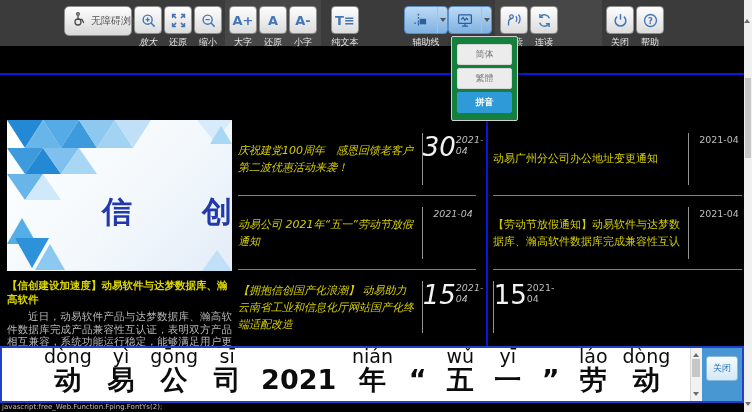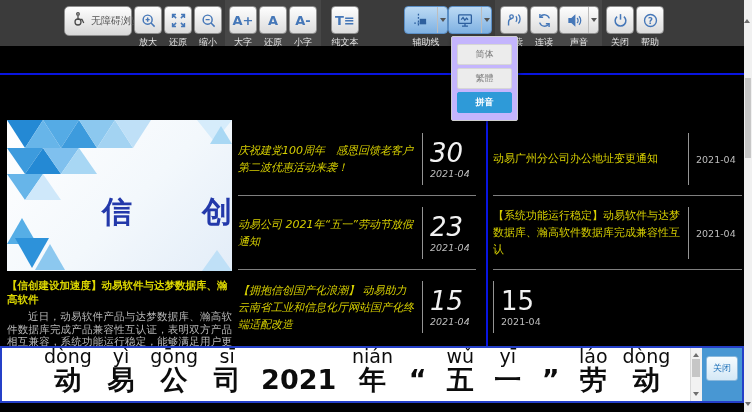--- a/index.html
+++ b/index.html
@@ -112,7 +112,7 @@
       </div>
     </div>
 
-    <div class="tbw" style="left:134px;width:28px;">
+    <div class="tbw" style="left:134px;width:28px;font-style:italic;">
       <div class="tb-btn">
         <span>
           <svg width="17" height="17" viewBox="0 0 20 20" fill="none" stroke="currentColor" stroke-width="1.7">

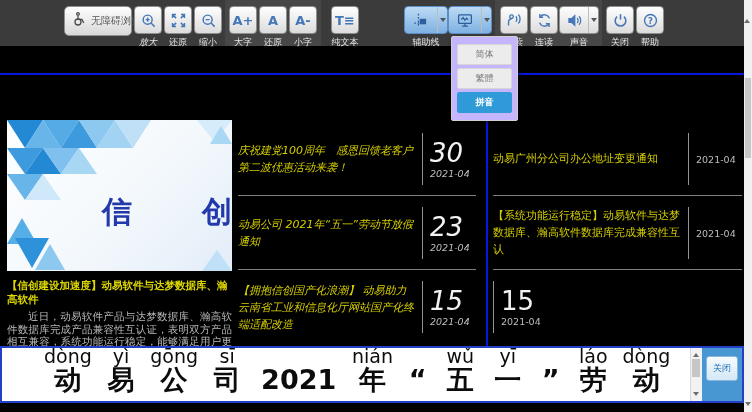--- a/index.html
+++ b/index.html
@@ -234,20 +234,6 @@
       <div class="tb-label">连读</div>
     </div>
 
-    <div class="tbw" style="left:559px;width:40px;">
-      <div class="tb-btn split">
-        <span class="icon-part">
-          <svg width="17" height="17" viewBox="0 0 20 20" fill="none" stroke="currentColor" stroke-width="1.5">
-            <path d="M3.5 7.8v4.4h3l3.8 3.4V4.4L6.5 7.8z" fill="currentColor"></path>
-            <path d="M13 7a4.2 4.2 0 010 6M15.3 5a7.2 7.2 0 010 10"></path>
-          </svg>
-          </span>
-        <span class="arrow-part">
-            <span class="caret"></span>
-          </span>
-      </div>
-      <div class="tb-label">声音</div>
-    </div>
 
     <div class="tbw" style="left:606px;width:28px;">
       <div class="tb-btn">

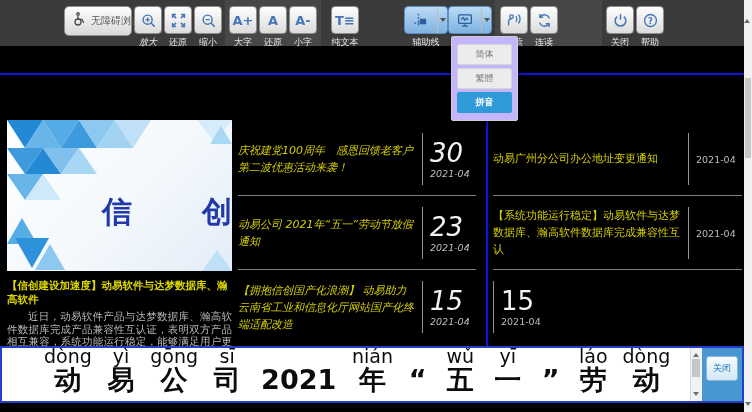--- a/index.html
+++ b/index.html
@@ -28,7 +28,7 @@
   .acc-btn .acc-text{font-size:10px;color:#555;white-space:nowrap;}
 
   
-  .dropdown{position:absolute;left:451px;top:36px;width:59px;background:#c4b5fd;border:1px solid #cfcfcf;
+  .dropdown{position:absolute;left:451px;top:36px;width:59px;background:#15803d;border:1px solid #cfcfcf;
             border-radius:2px;box-shadow:1px 2px 4px rgba(0,0,0,.45);z-index:60;padding:4px 3px;}
   .dd-item{font-size:9px;color:#777;background:#ececec;border:1px solid #d6d6d6;border-radius:2px;
            text-align:center;padding:3px 0;margin:3px 2px;cursor:pointer;}

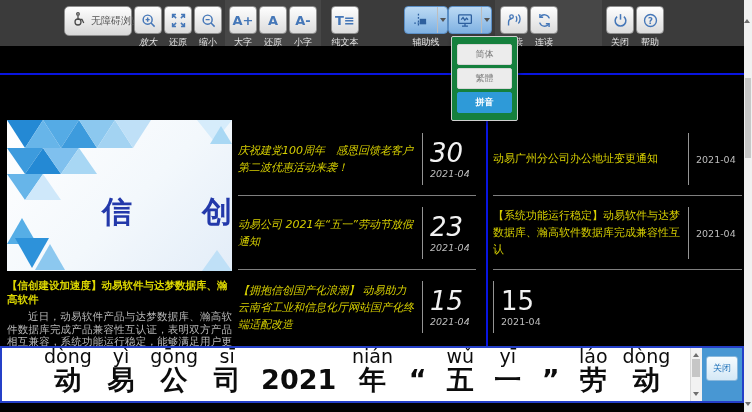--- a/index.html
+++ b/index.html
@@ -60,7 +60,7 @@
   .news-item:last-of-type{border-bottom:none;}
   .ni-title{flex:1;font-size:11px;color:#d6cf00;line-height:17px;padding-right:8px;cursor:pointer;}
   .ni-date{width:46px;border-left:1px solid #949494;padding-left:7px;height:52px;display:flex;
-           flex-direction:column;justify-content:center;}
+           flex-direction:row;justify-content:center;}
   .ni-day{font-size:26px;color:#f2f2f2;line-height:28px;}
   .ni-ym{font-size:9.5px;color:#bdbdbd;margin-top:1px;}
 

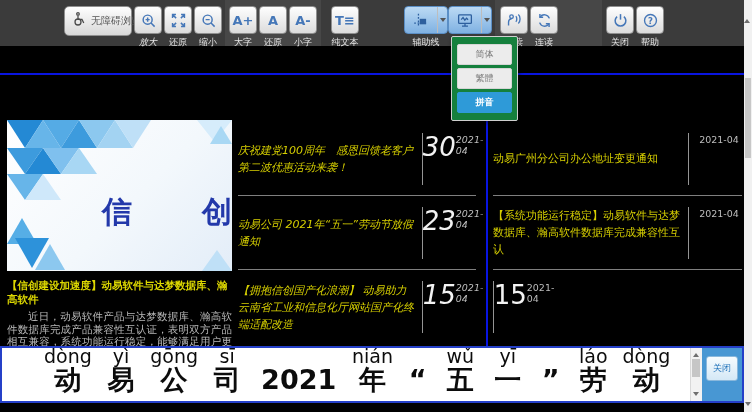--- a/index.html
+++ b/index.html
@@ -310,7 +310,6 @@
       <div class="news-item">
         <div class="ni-title">动易公司 2021年“五一”劳动节放假通知</div>
         <div class="ni-date">
-          <div class="ni-day">23</div>
           <div class="ni-ym">2021-04</div>
         </div>
       </div>

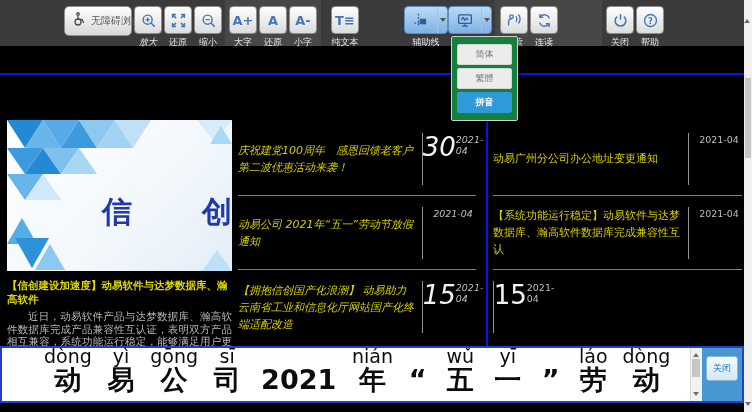--- a/index.html
+++ b/index.html
@@ -334,7 +334,7 @@
       </div>
 
       <div class="news-item">
-        <div class="ni-title">【系统功能运行稳定】动易软件与达梦数据库、瀚高软件数据库完成兼容性互认</div>
+        <div class="ni-title">【劳动节放假通知】动易软件与达梦数据库、瀚高软件数据库完成兼容性互认</div>
         <div class="ni-date">
           <div class="ni-ym">2021-04</div>
         </div>

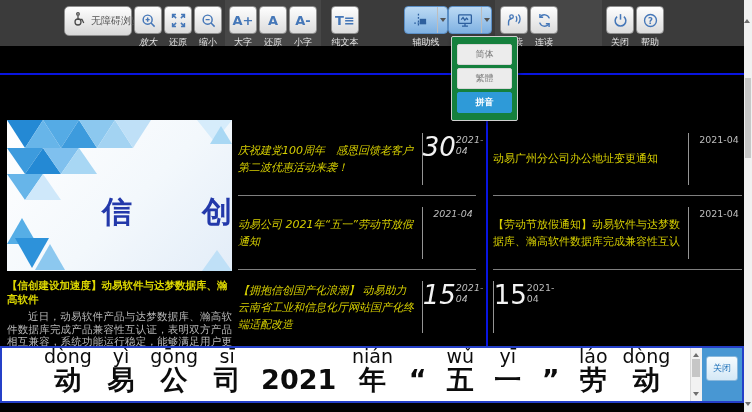--- a/index.html
+++ b/index.html
@@ -393,6 +393,9 @@
     </div>
   </div>
 
+  <div class="status-bar">
+    <div class="status-text">javascript:free_Web.Function.Fping.FontYs(2);</div>
+  </div>
 
   <div class="page-sb">
     <span class="arr-up"></span>

